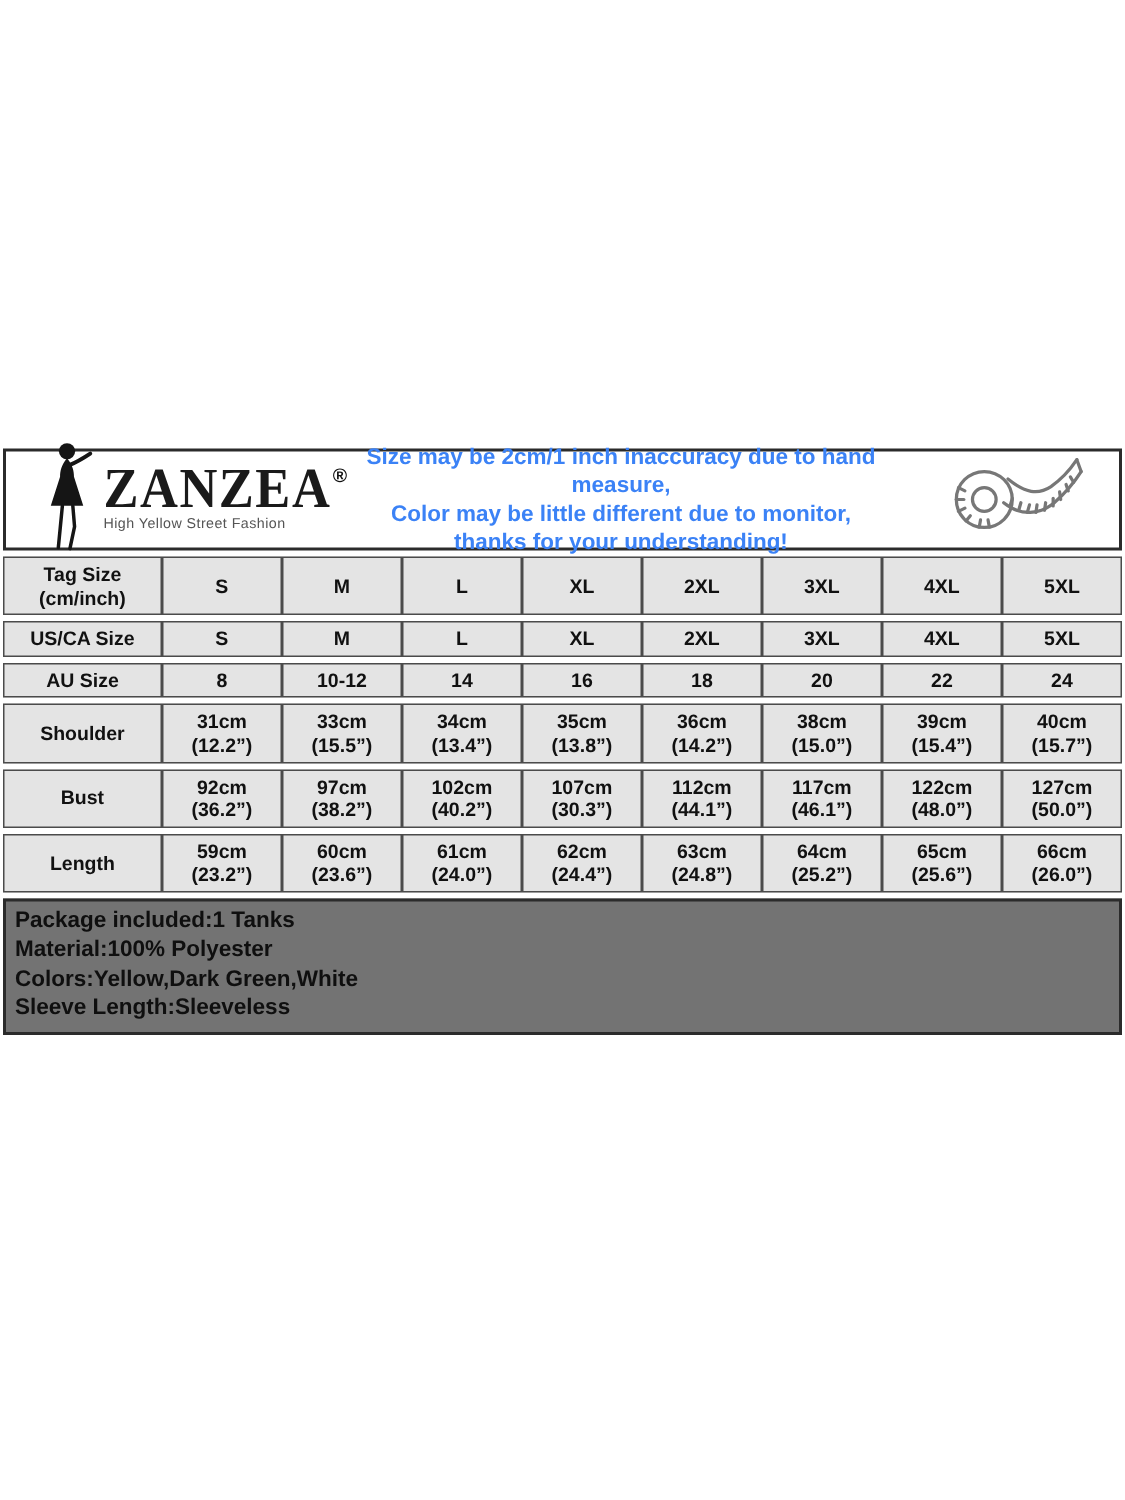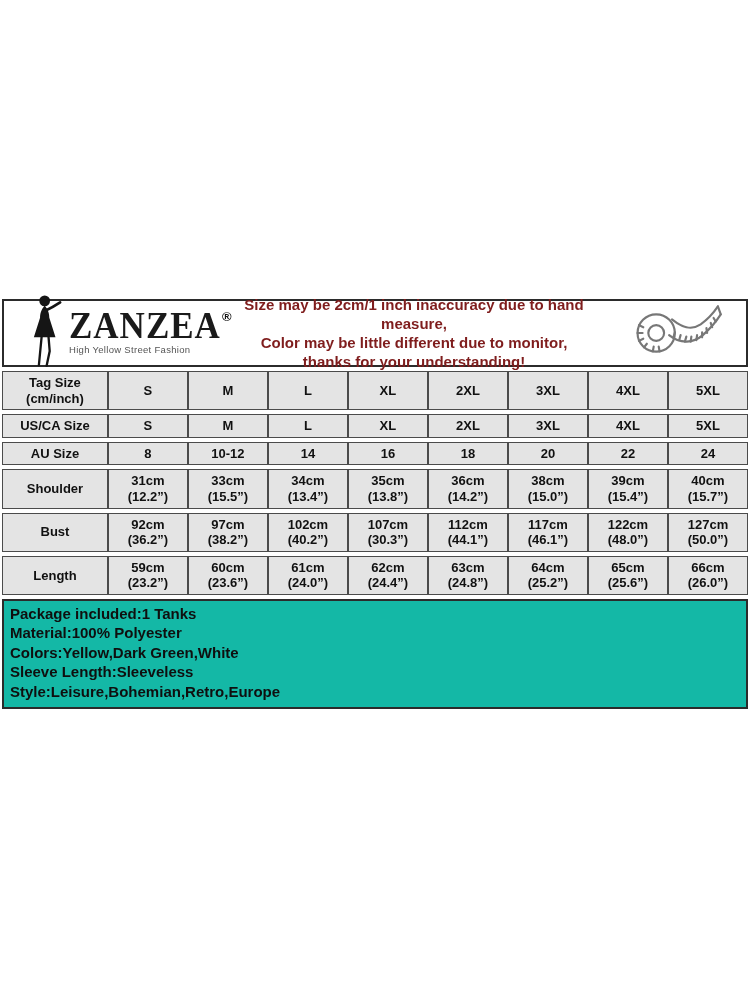--- a/index.html
+++ b/index.html
@@ -18,7 +18,7 @@
                line-height:0.85; letter-spacing:1px; color:#1a1a1a; transform:scaleY(1.08); }
   .reg { font-size:13px; font-weight:bold; margin-left:1px; margin-top:-2px; }
   .tagline { font-size:9.5px; color:#555; letter-spacing:0.3px; margin-top:3px; white-space:nowrap; }
-  .notice { flex:1; text-align:center; font-weight:bold; font-size:15px; line-height:19px; color:#7f1d1d; }
+  .notice { flex:1; text-align:center; font-weight:bold; font-size:15px; line-height:19px; color:#3b82f6; }
   .tapebox { width:138px; flex:none; display:flex; justify-content:center; align-items:center; }
 
   

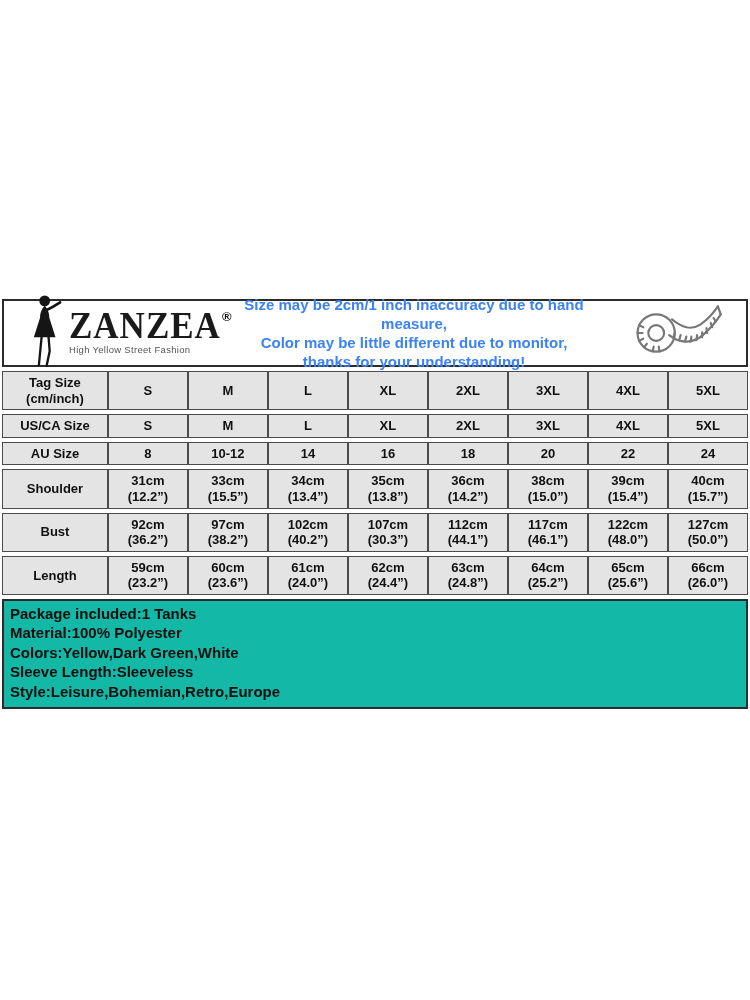--- a/index.html
+++ b/index.html
@@ -29,7 +29,7 @@
   table.size th { font-size:13px;margin-top:16px; }
 
   
-  .details { border:2px solid #2b2b2b; background:#14b8a6; padding:3px 6px 6px;
+  .details { border:2px solid #2b2b2b; background:#737373; padding:3px 6px 6px;
              font-weight:bold; font-size:15px; line-height:19.5px; color:#0f0f0f; }
 </style>
 </head>

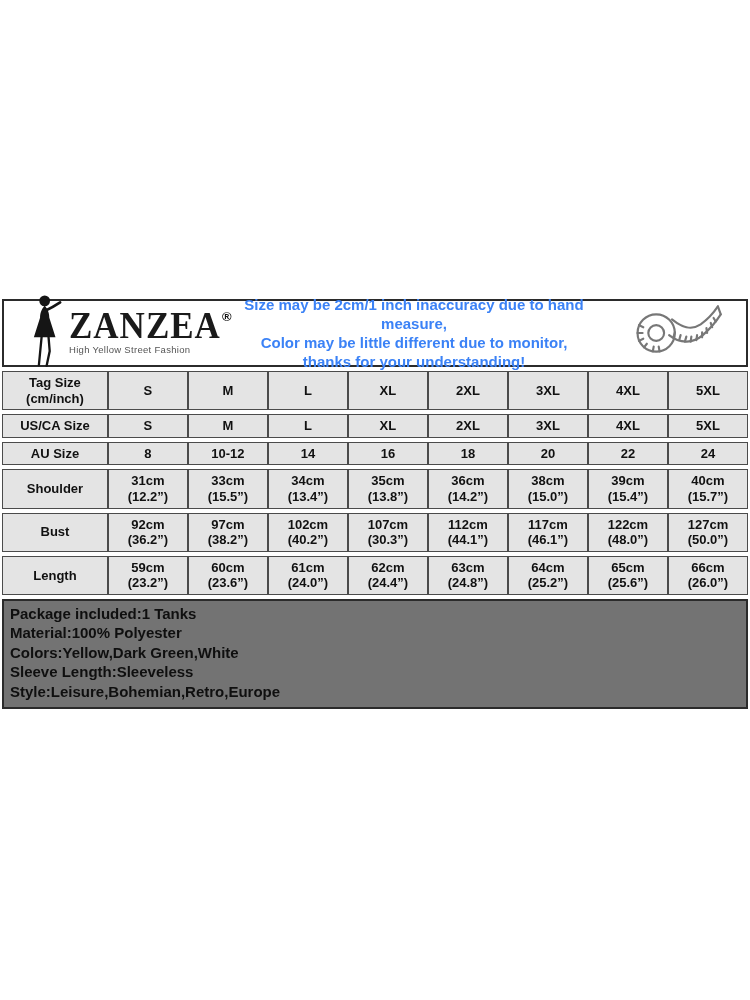--- a/index.html
+++ b/index.html
@@ -200,7 +200,6 @@
       <div>Material:100% Polyester</div>
       <div>Colors:Yellow,Dark Green,White</div>
       <div>Sleeve Length:Sleeveless</div>
-      <div>Style:Leisure,Bohemian,Retro,Europe</div>
     </div>
 
   </div>

